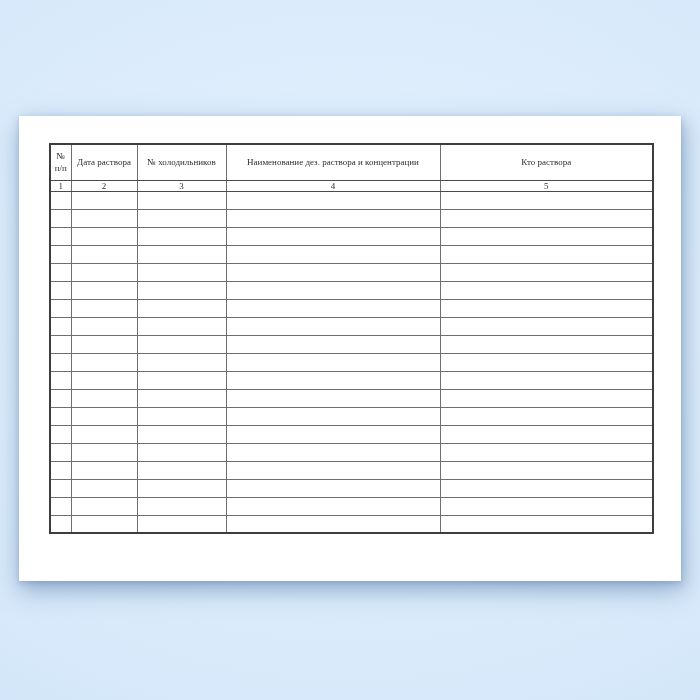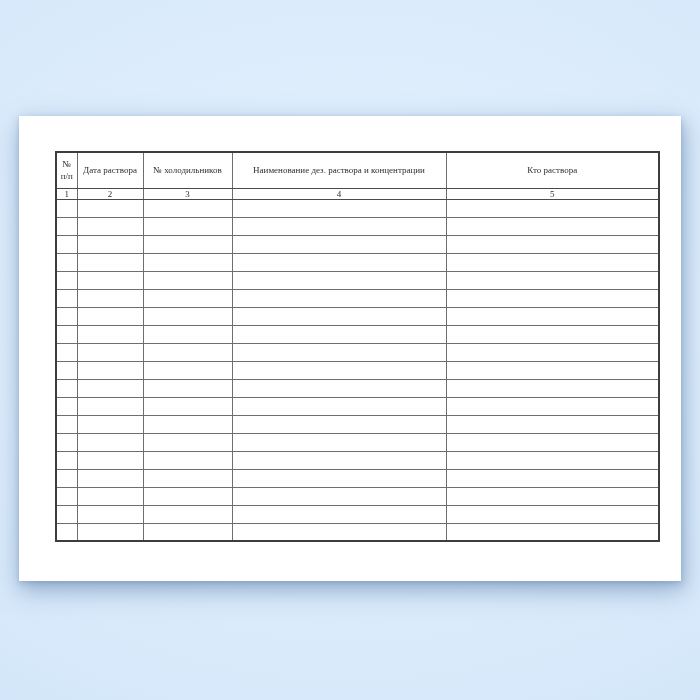--- a/index.html
+++ b/index.html
@@ -30,11 +30,10 @@
                4px 6px 14px rgba(98,132,172,0.30);
   }
   table.log{
-    position:absolute;left:36px;top:27px;width:603px;
+    position:absolute;left:30px;top:27px;width:603px;
     border-collapse:collapse;table-layout:fixed;
     color:var(--text_color);
     border:2px solid var(--outer_border);
-    margin-top:8px;
   }
   table.log th, table.log td{
     border:1px solid var(--grid_line);

